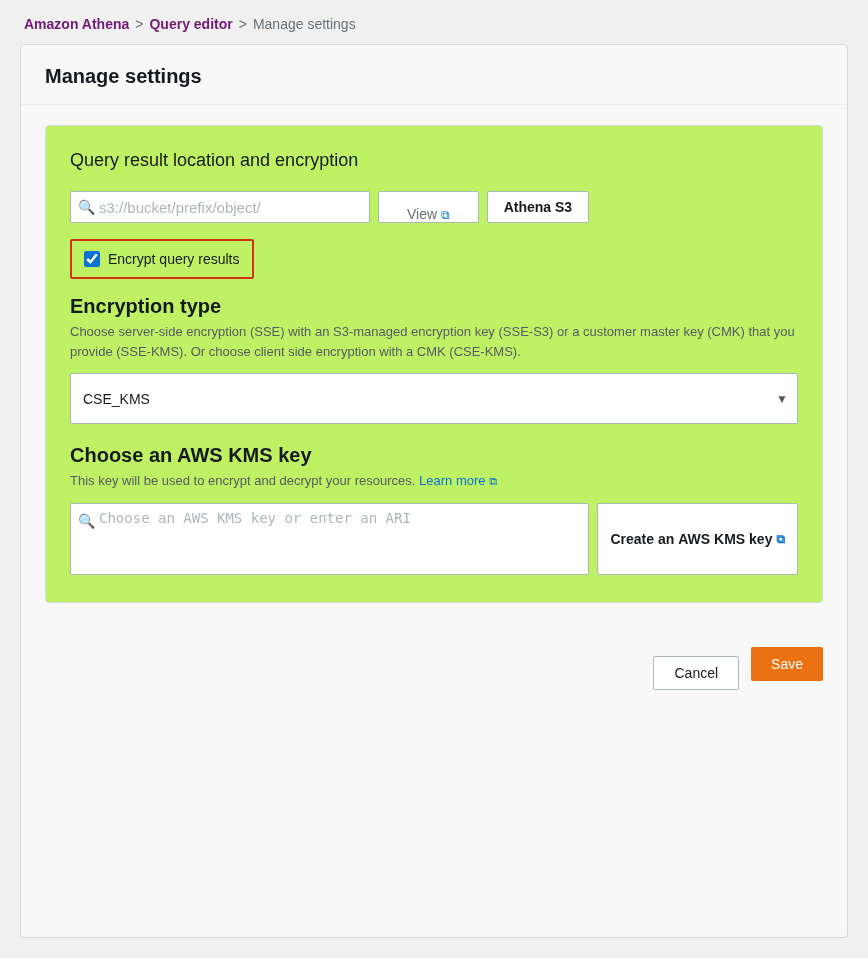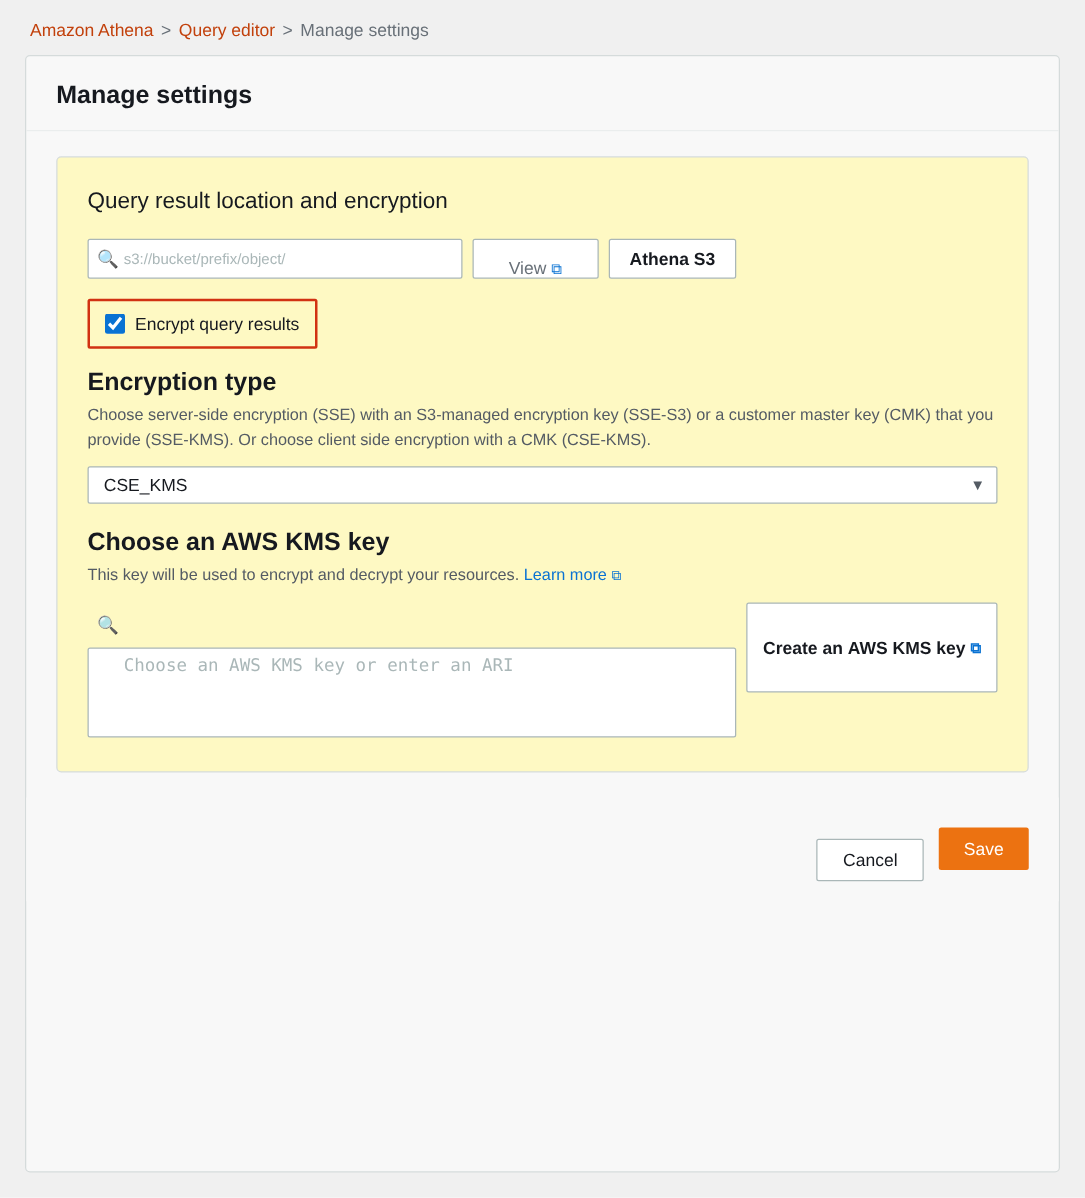--- a/index.html
+++ b/index.html
@@ -25,9 +25,10 @@
     }
 
     .breadcrumb-link {
-      color: #c2410c;
+      color: #701a75;
       text-decoration: none;
       cursor: pointer;
+      font-weight: bold;
     }
 
     .breadcrumb-separator {

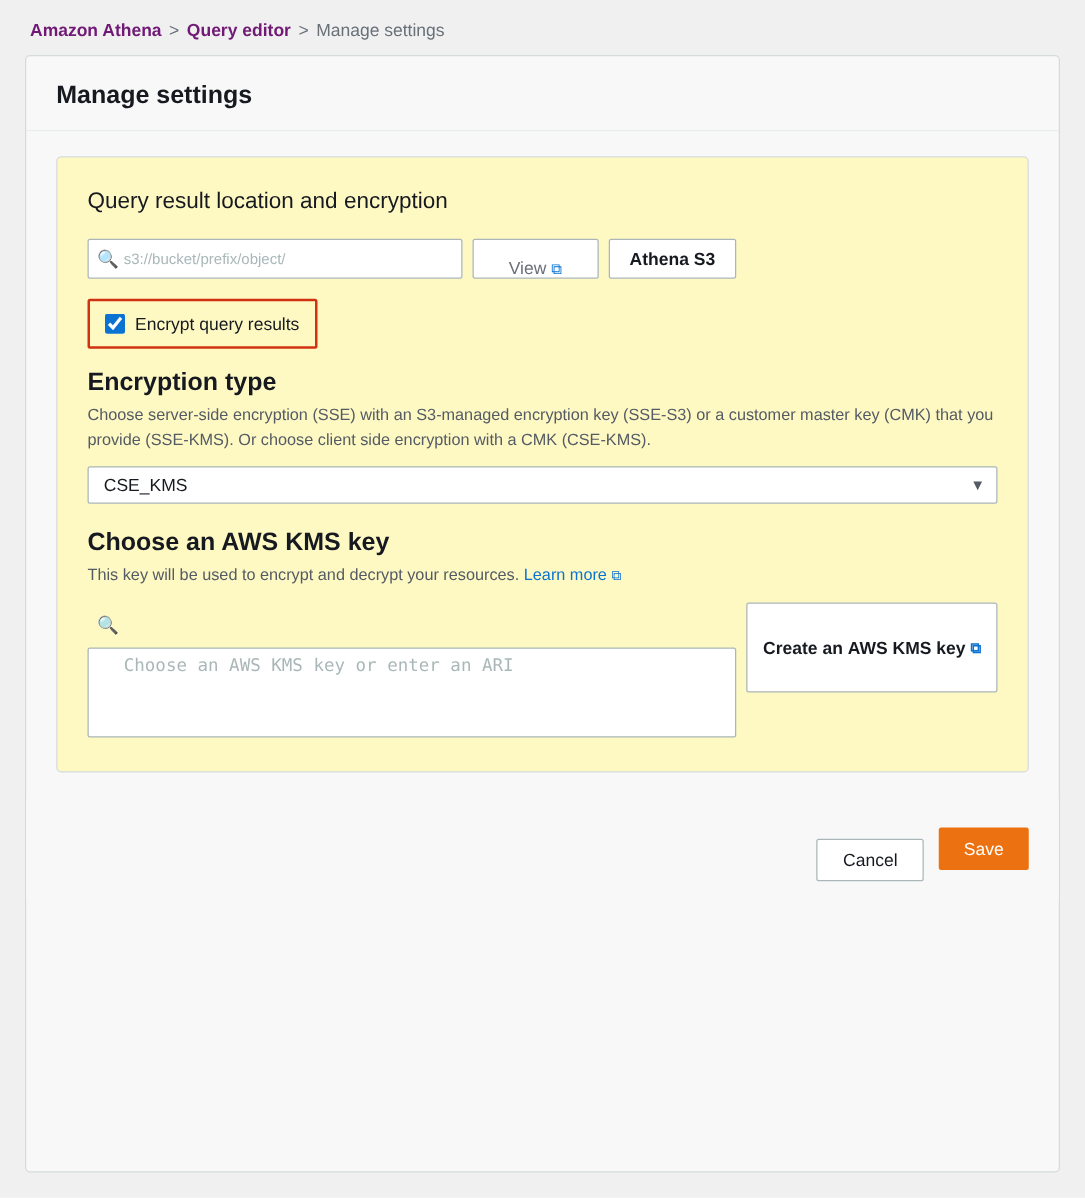--- a/index.html
+++ b/index.html
@@ -64,7 +64,7 @@
     
     .card {
       margin: 20px 24px;
-      background: #fef9c3;
+      background: #bef264;
       border: 1px solid #d5dbdb;
       border-radius: 4px;
       padding: 24px;

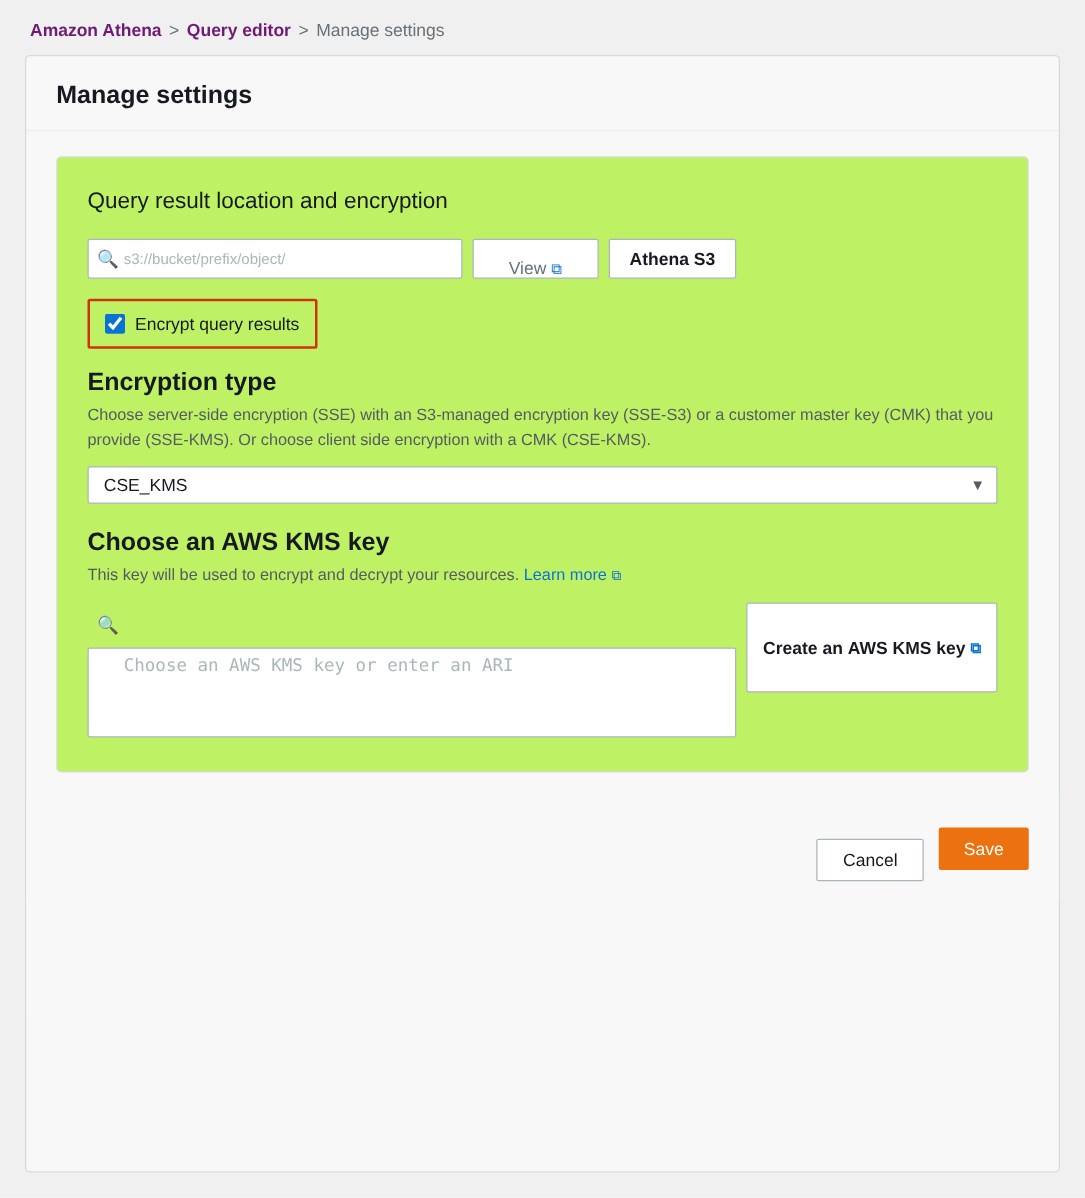--- a/index.html
+++ b/index.html
@@ -117,7 +117,7 @@
       padding: 6px 8px 6px 28px;
       border: 1px solid #aab7b8;
       border-radius: 2px;
-      font-size: 12px;
+      font-size: 15px;
       color: #aab7b8;
       background: #fff;
       height: 32px;

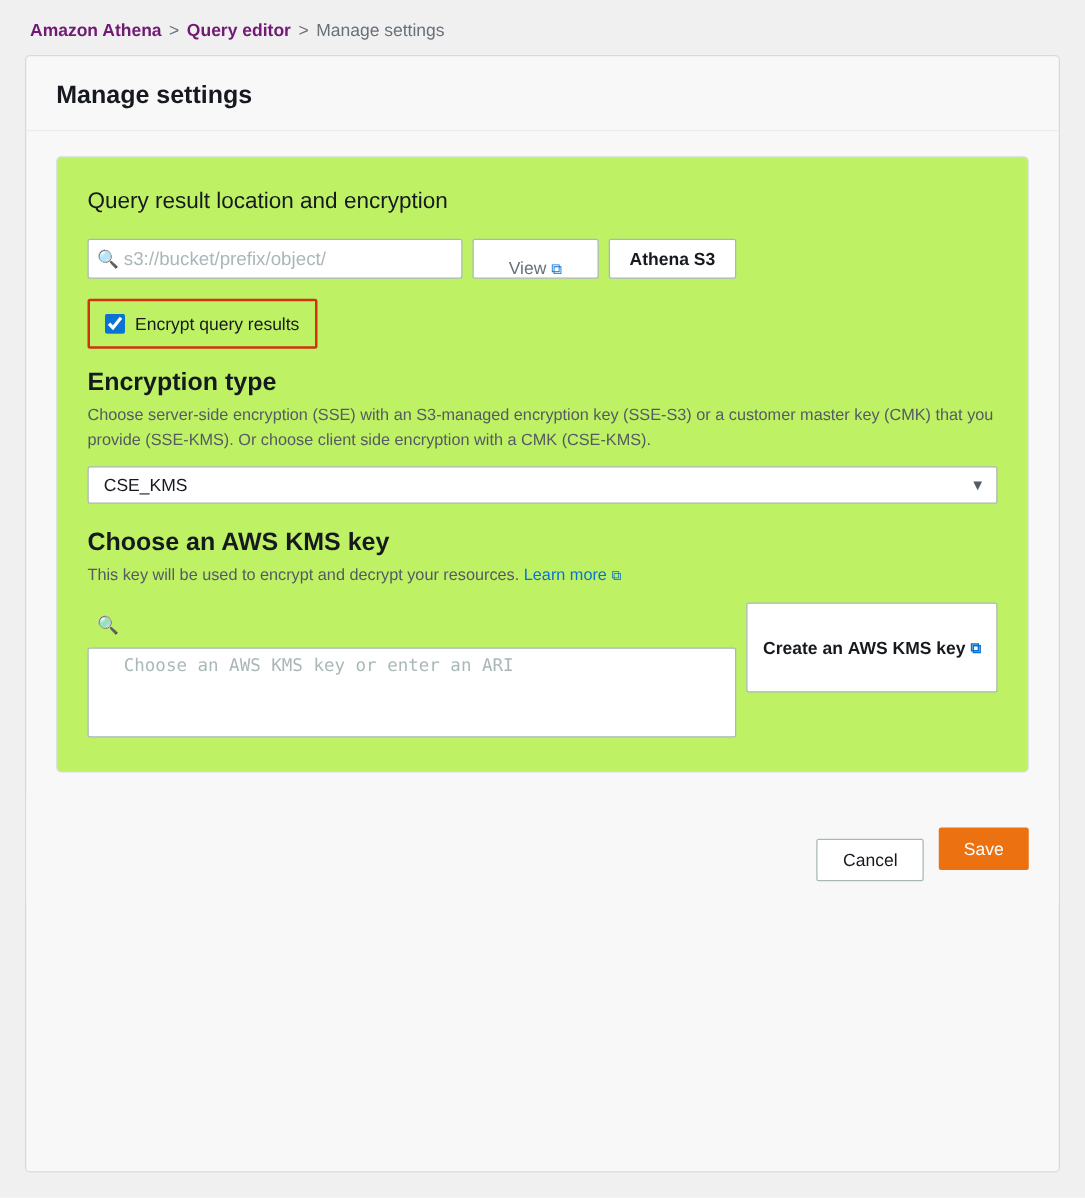--- a/index.html
+++ b/index.html
@@ -204,7 +204,7 @@
 
     .select-input {
       width: 100%;
-      height: 30px;
+      height: 51px;
       padding: 0 32px 0 12px;
       border: 1px solid #aab7b8;
       border-radius: 2px;

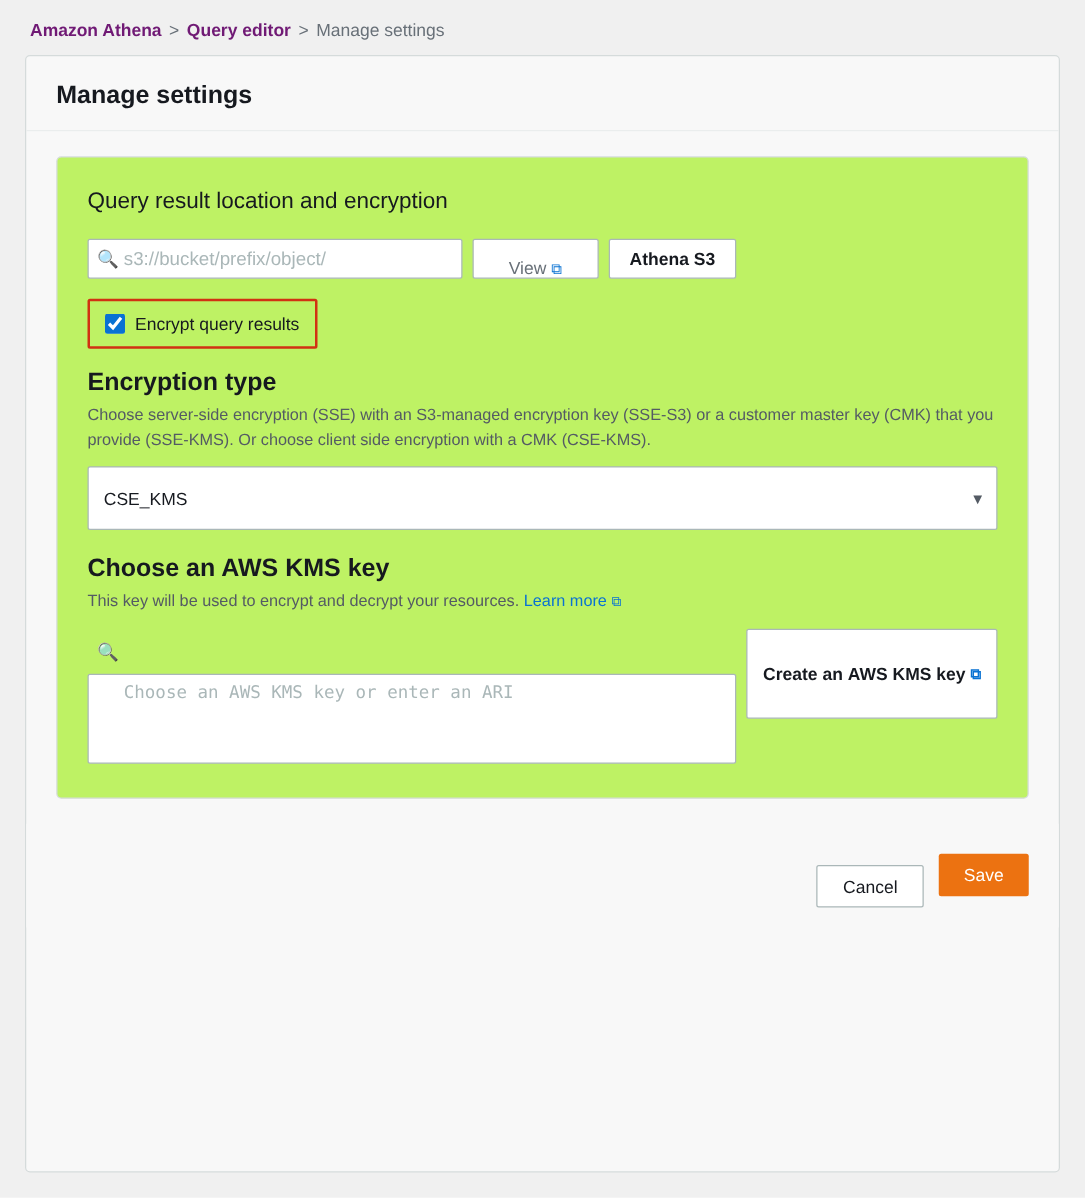--- a/index.html
+++ b/index.html
@@ -251,7 +251,6 @@
       color: #aab7b8;
       background: #fff;
       resize: none;
-      margin-top: 36px;
     }
 
     .kms-input::placeholder {

